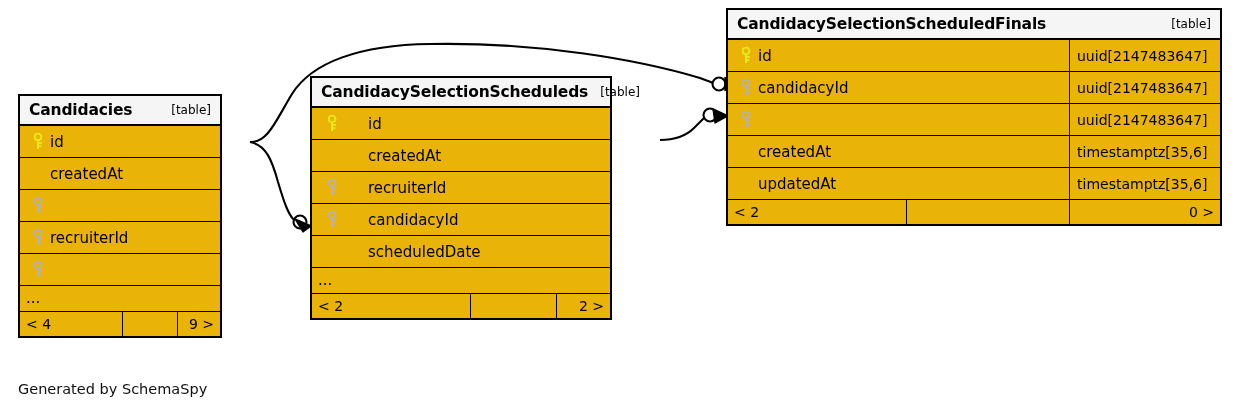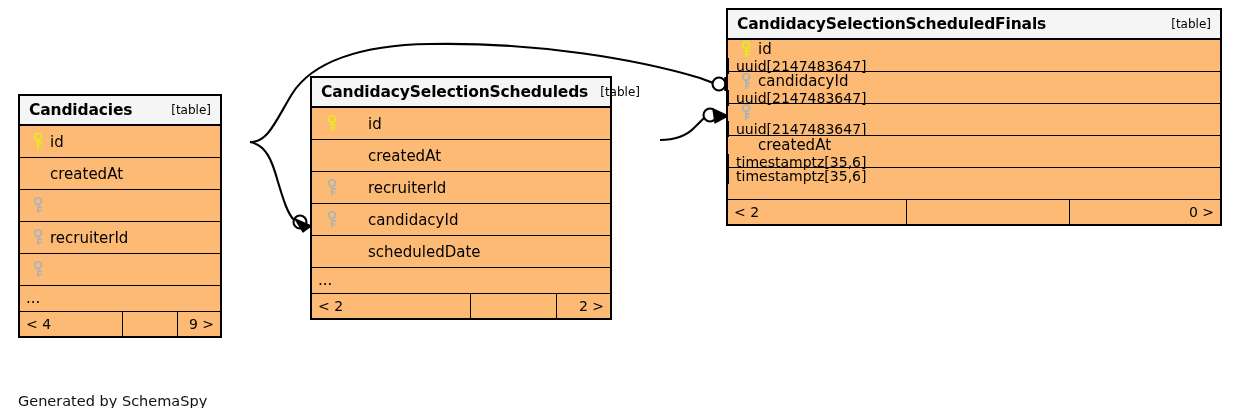--- a/index.html
+++ b/index.html
@@ -31,7 +31,7 @@
     position: absolute;
     box-sizing: border-box;
     border: 2px solid #000000;
-    background: #fdba74;
+    background: #eab308;
   }
   .tbl-header {
     display: flex;

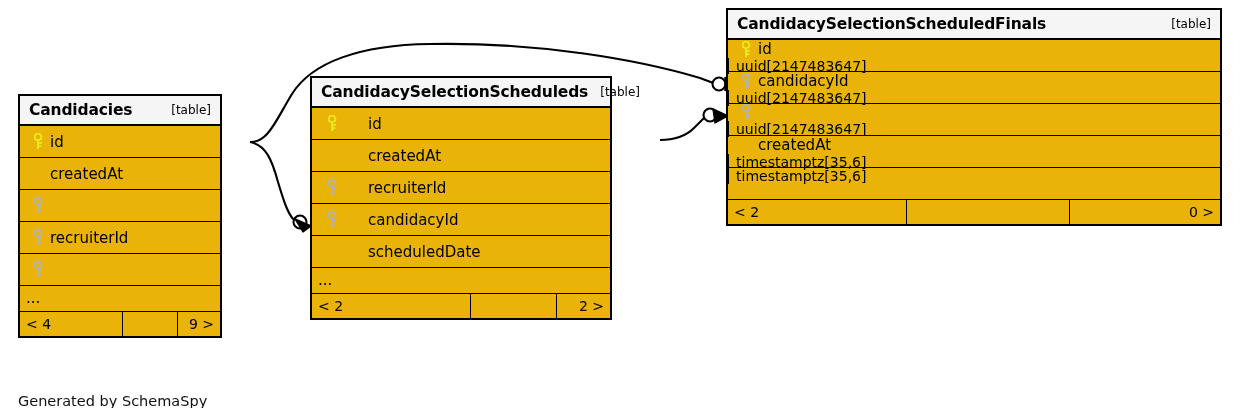--- a/index.html
+++ b/index.html
@@ -61,7 +61,6 @@
     box-sizing: border-box;
     border-bottom: 1.6px solid #000000;
     height: 32px;
-    flex-direction: column;
   }
   .cell-name {
     display: flex;

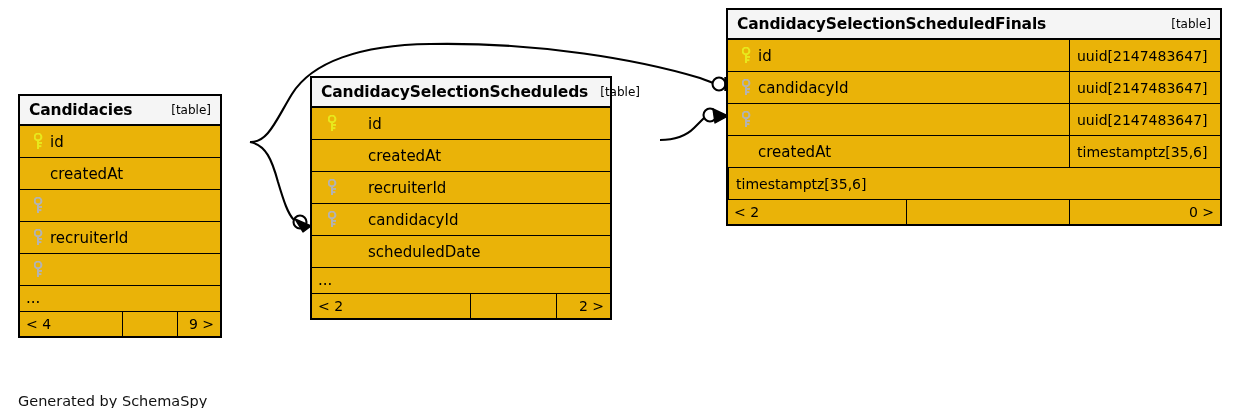--- a/index.html
+++ b/index.html
@@ -362,6 +362,10 @@
     </div>
 
     <div class="tbl-row">
+      <span class="cell-name">
+        <span class="key-slot"></span>
+        <span class="col-label">updatedAt</span>
+      </span>
       <span class="cell-type" style="width:151px;">timestamptz[35,6]</span>
     </div>
 

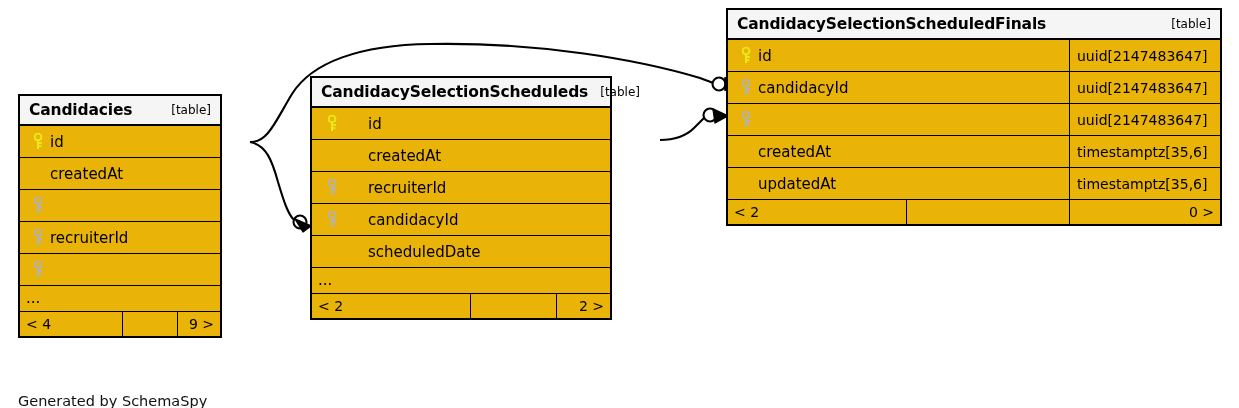--- a/index.html
+++ b/index.html
@@ -376,7 +376,7 @@
     </div>
   </div>
 
-  <div class="caption" style="left:18px; top:381px;margin-top:12px;">Generated by SchemaSpy</div>
+  <div class="caption" style="left:18px; top:381px;">Generated by SchemaSpy</div>
 
 </div>
 

